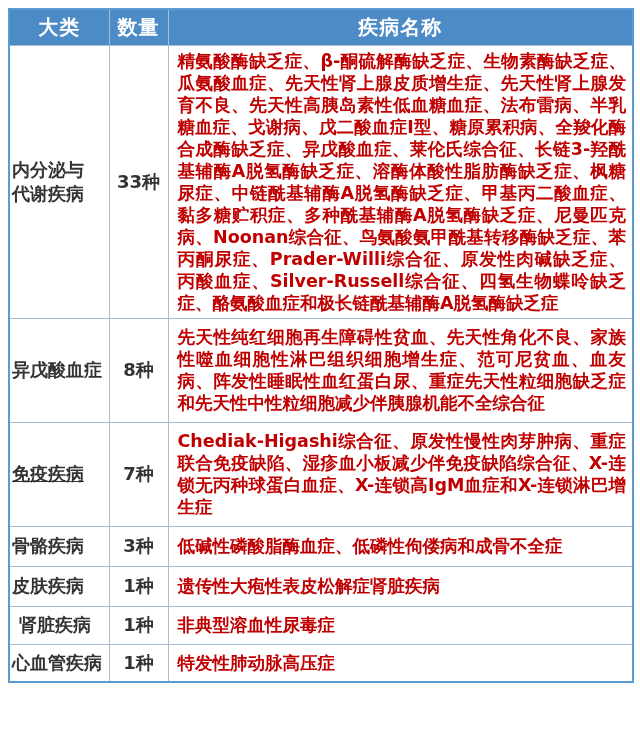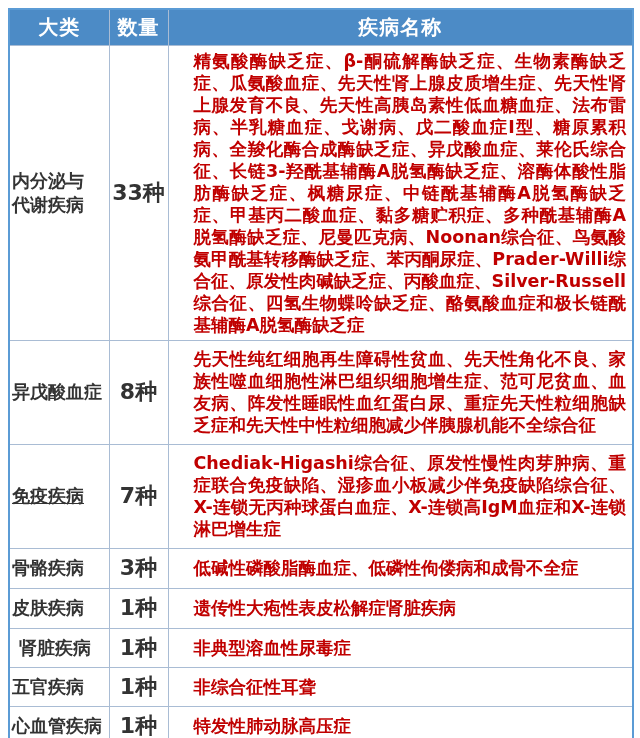--- a/index.html
+++ b/index.html
@@ -63,7 +63,7 @@
     font-weight: 700;
     color: var(--disease-text, #C00000);
     line-height: 22px;
-    padding: 7px 6px 7px 25px;
+    padding: 7px 6px 7px 9px;
     text-align: justify;
     text-justify: inter-character;
     word-break: break-all;

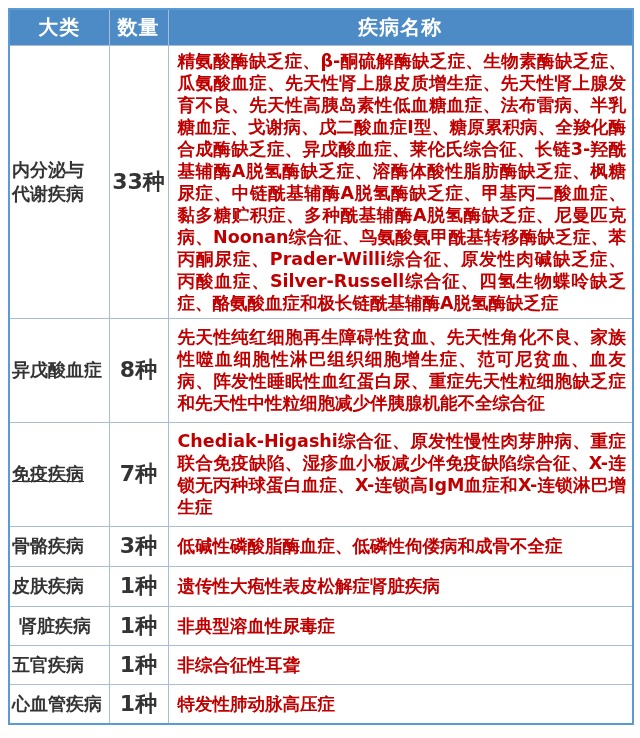--- a/index.html
+++ b/index.html
@@ -53,7 +53,7 @@
   }
   td.count-cell {
     text-align: center;
-    font-size: 22px;
+    font-size: 18px;
     font-weight: 700;
     color: var(--dark-text, #333333);
     padding: 4px 2px;

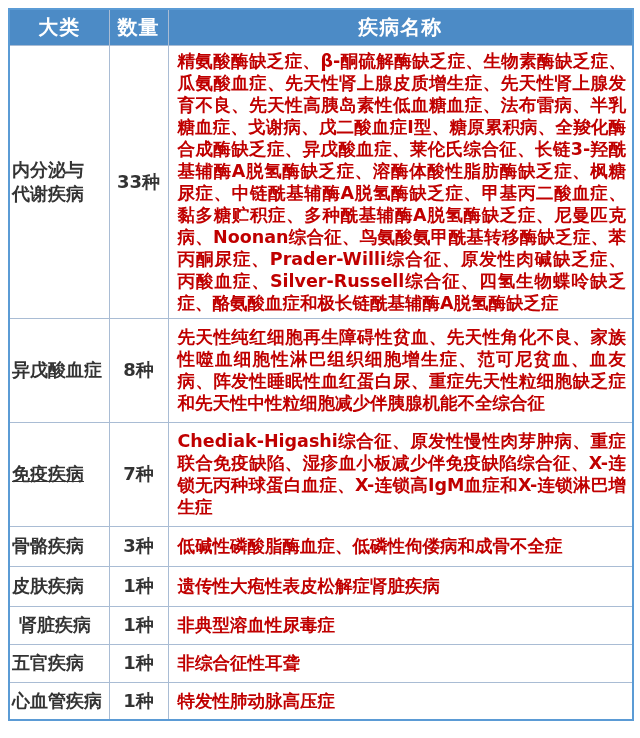--- a/index.html
+++ b/index.html
@@ -120,11 +120,6 @@
           <td class="diseases-cell">非典型溶血性尿毒症</td>
         </tr>
         <tr>
-          <td class="category-cell" style="height: 38px;">五官疾病</td>
-          <td class="count-cell">1种</td>
-          <td class="diseases-cell">非综合征性耳聋</td>
-        </tr>
-        <tr>
           <td class="category-cell" style="height: 34px;">心血管疾病</td>
           <td class="count-cell">1种</td>
           <td class="diseases-cell">特发性肺动脉高压症</td>

